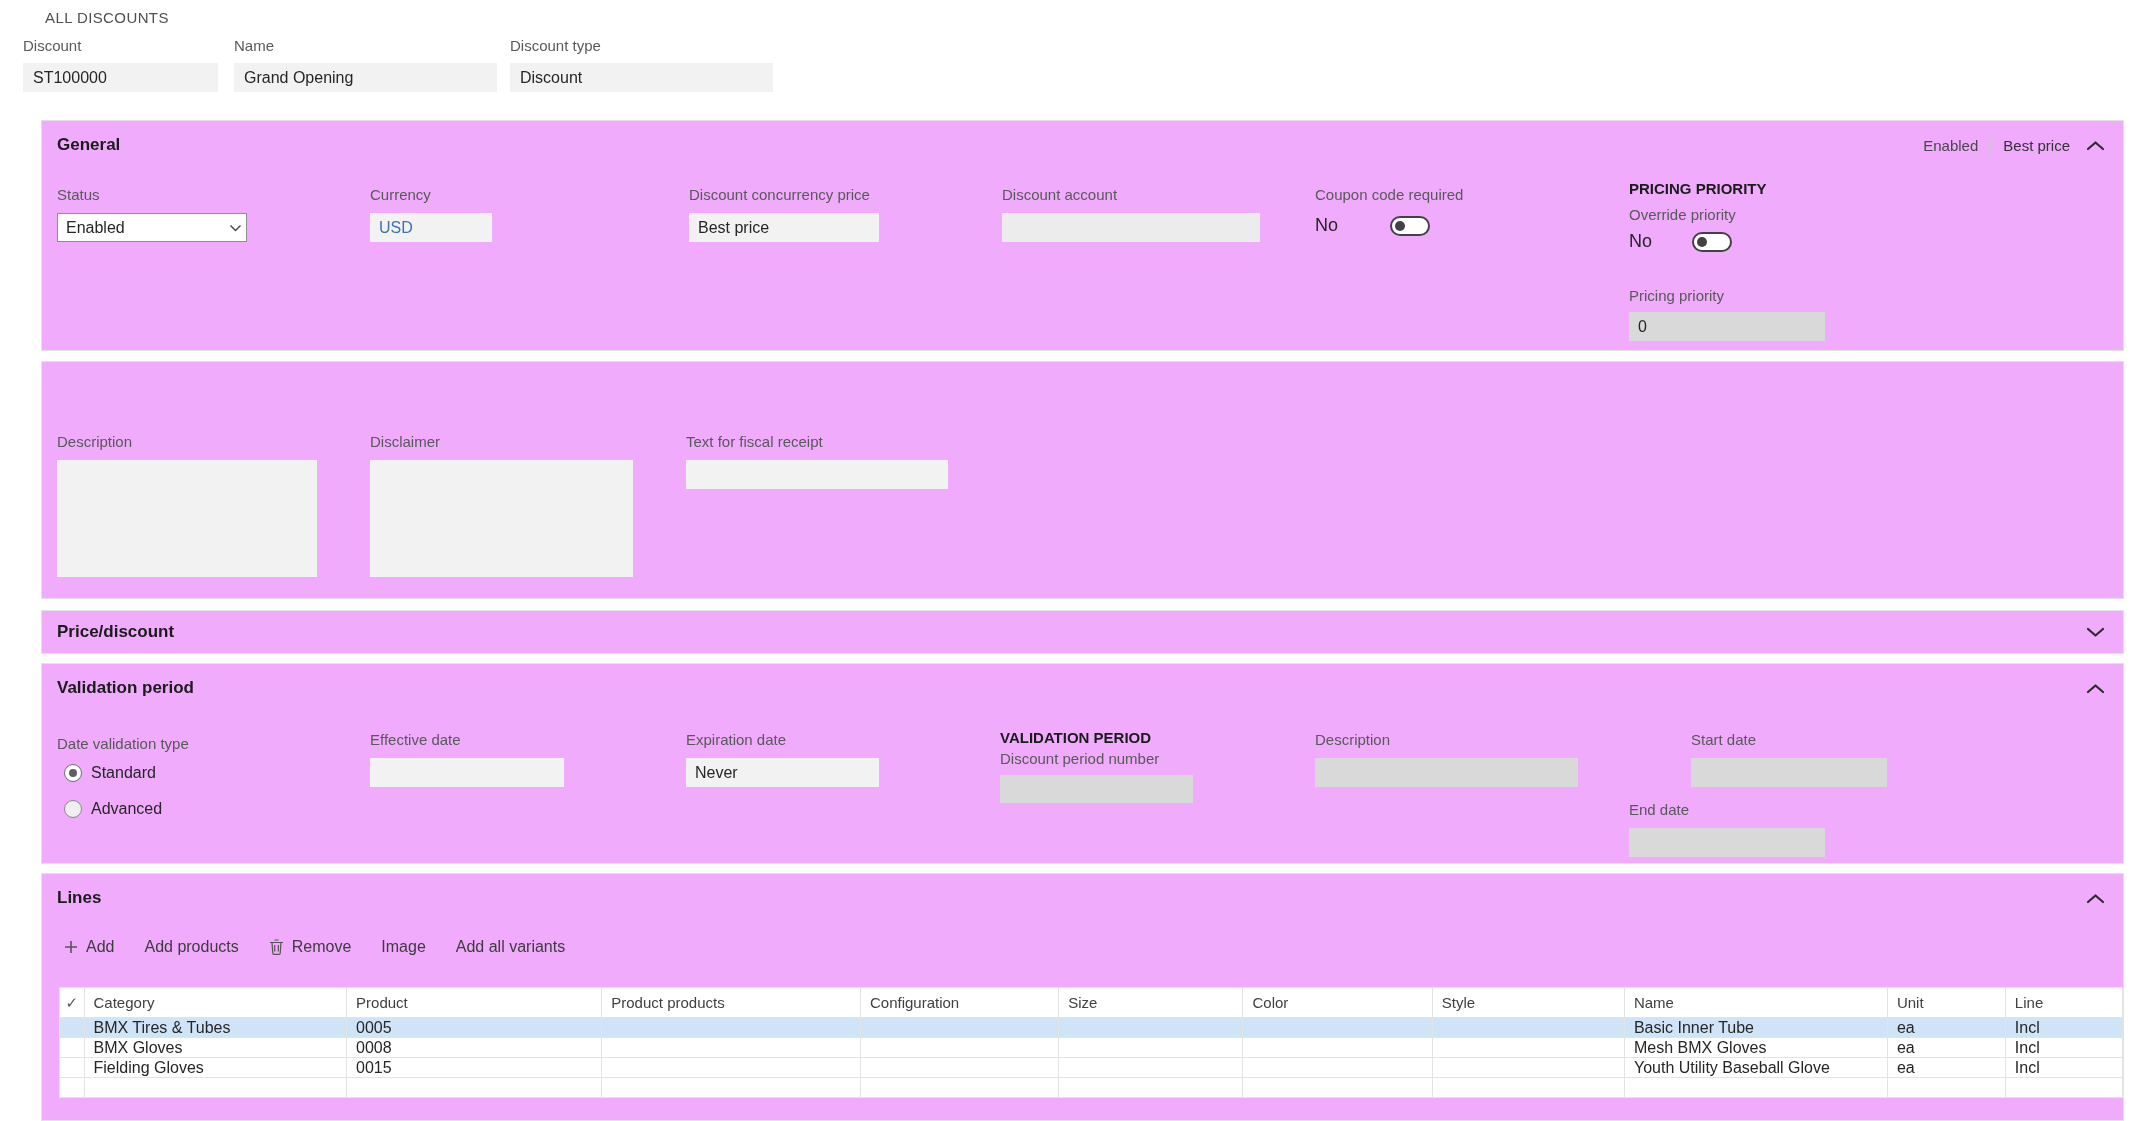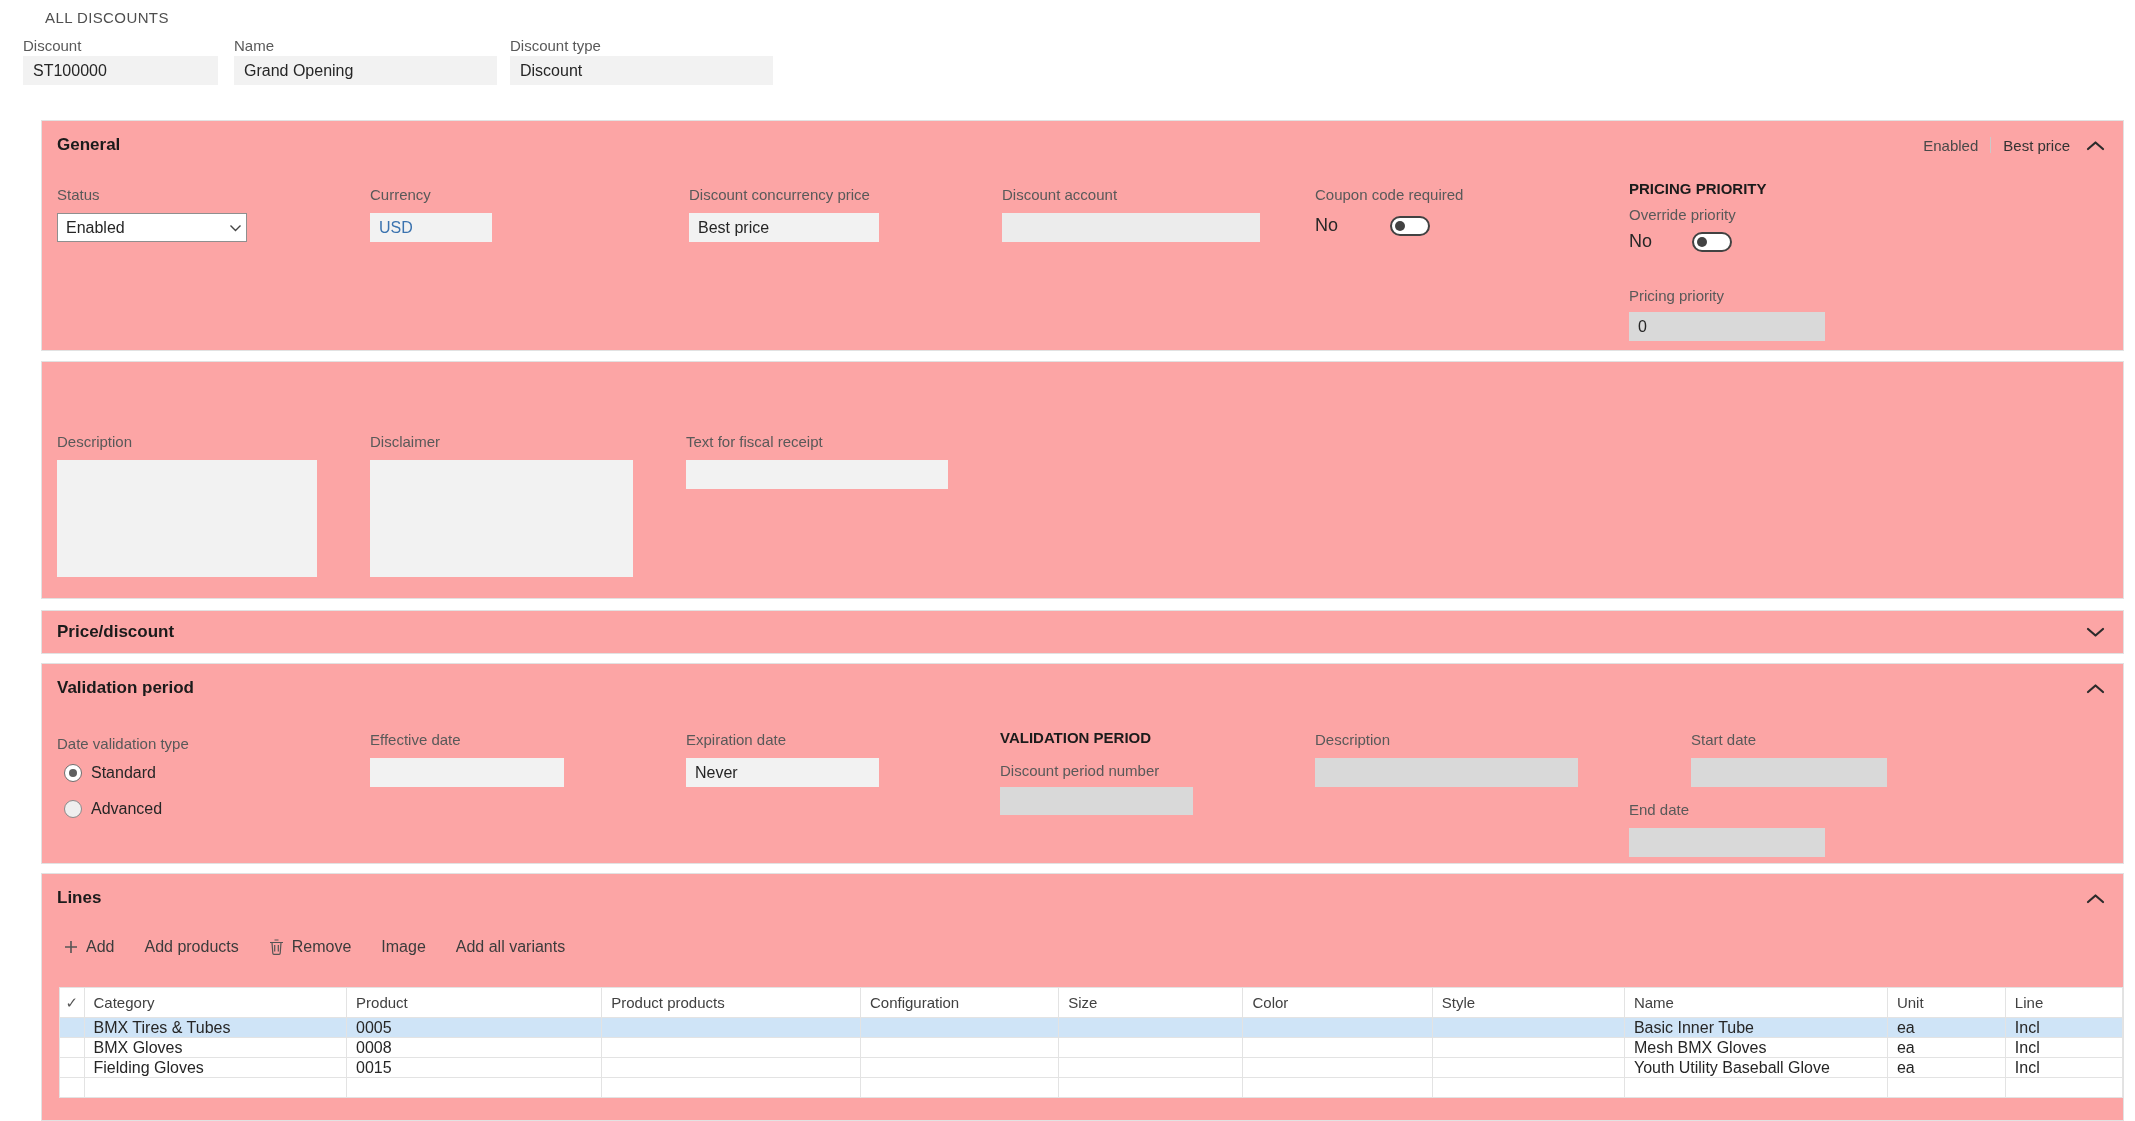--- a/index.html
+++ b/index.html
@@ -11,7 +11,7 @@
   .head-fields{position:absolute;left:23px;top:36px;display:flex}
   .hfield{display:flex;flex-direction:column}
   .label{font-size:15px;color:#595959;line-height:20px;white-space:nowrap}
-  .box{height:29px;line-height:29px;background:#f2f2f2;font-size:16px;color:#262626;padding:0 10px;white-space:nowrap;overflow:hidden}
+  .box{height:29px;line-height:29px;background:#f2f2f2;font-size:16px;color:#262626;padding:0 10px;margin-top:7px;white-space:nowrap;overflow:hidden}
 
   .card{position:absolute;left:41px;width:2083px;background:#fca5a5;border:1px solid #e2e2e2}
   .card-head{display:flex;align-items:center;justify-content:space-between;height:48px;padding:0 18px 0 15px}

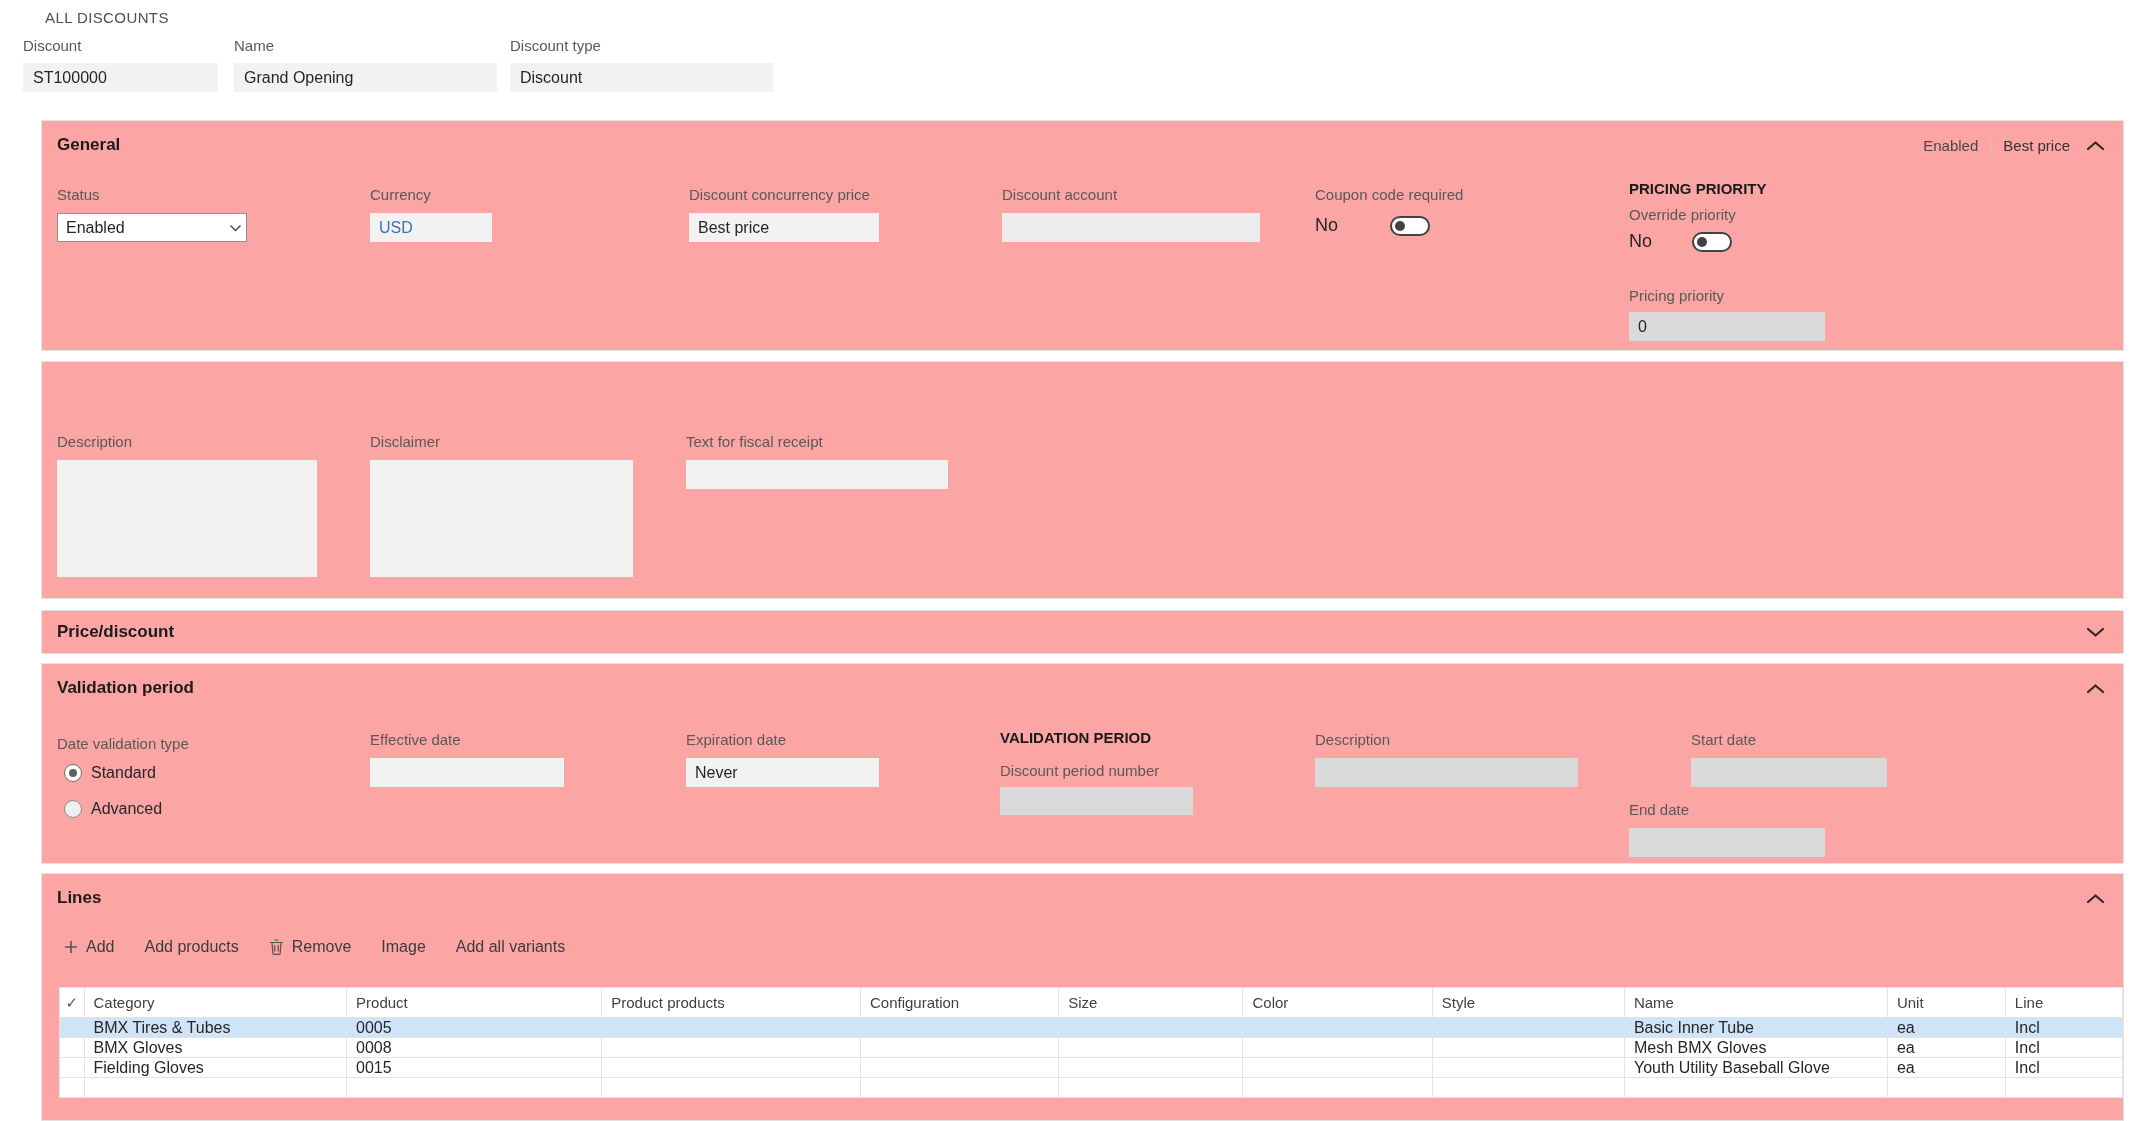--- a/index.html
+++ b/index.html
@@ -13,7 +13,7 @@
   .label{font-size:15px;color:#595959;line-height:20px;white-space:nowrap}
   .box{height:29px;line-height:29px;background:#f2f2f2;font-size:16px;color:#262626;padding:0 10px;margin-top:7px;white-space:nowrap;overflow:hidden}
 
-  .card{position:absolute;left:41px;width:2083px;background:#fca5a5;border:1px solid #e2e2e2}
+  .card{position:absolute;left:41px;width:2083px;background:#f0abfc;border:1px solid #e2e2e2}
   .card-head{display:flex;align-items:center;justify-content:space-between;height:48px;padding:0 18px 0 15px}
   .card-head.slim{height:42px}
   .card-title{font-size:17px;font-weight:bold;color:#1b1b1b;cursor:pointer;white-space:nowrap}

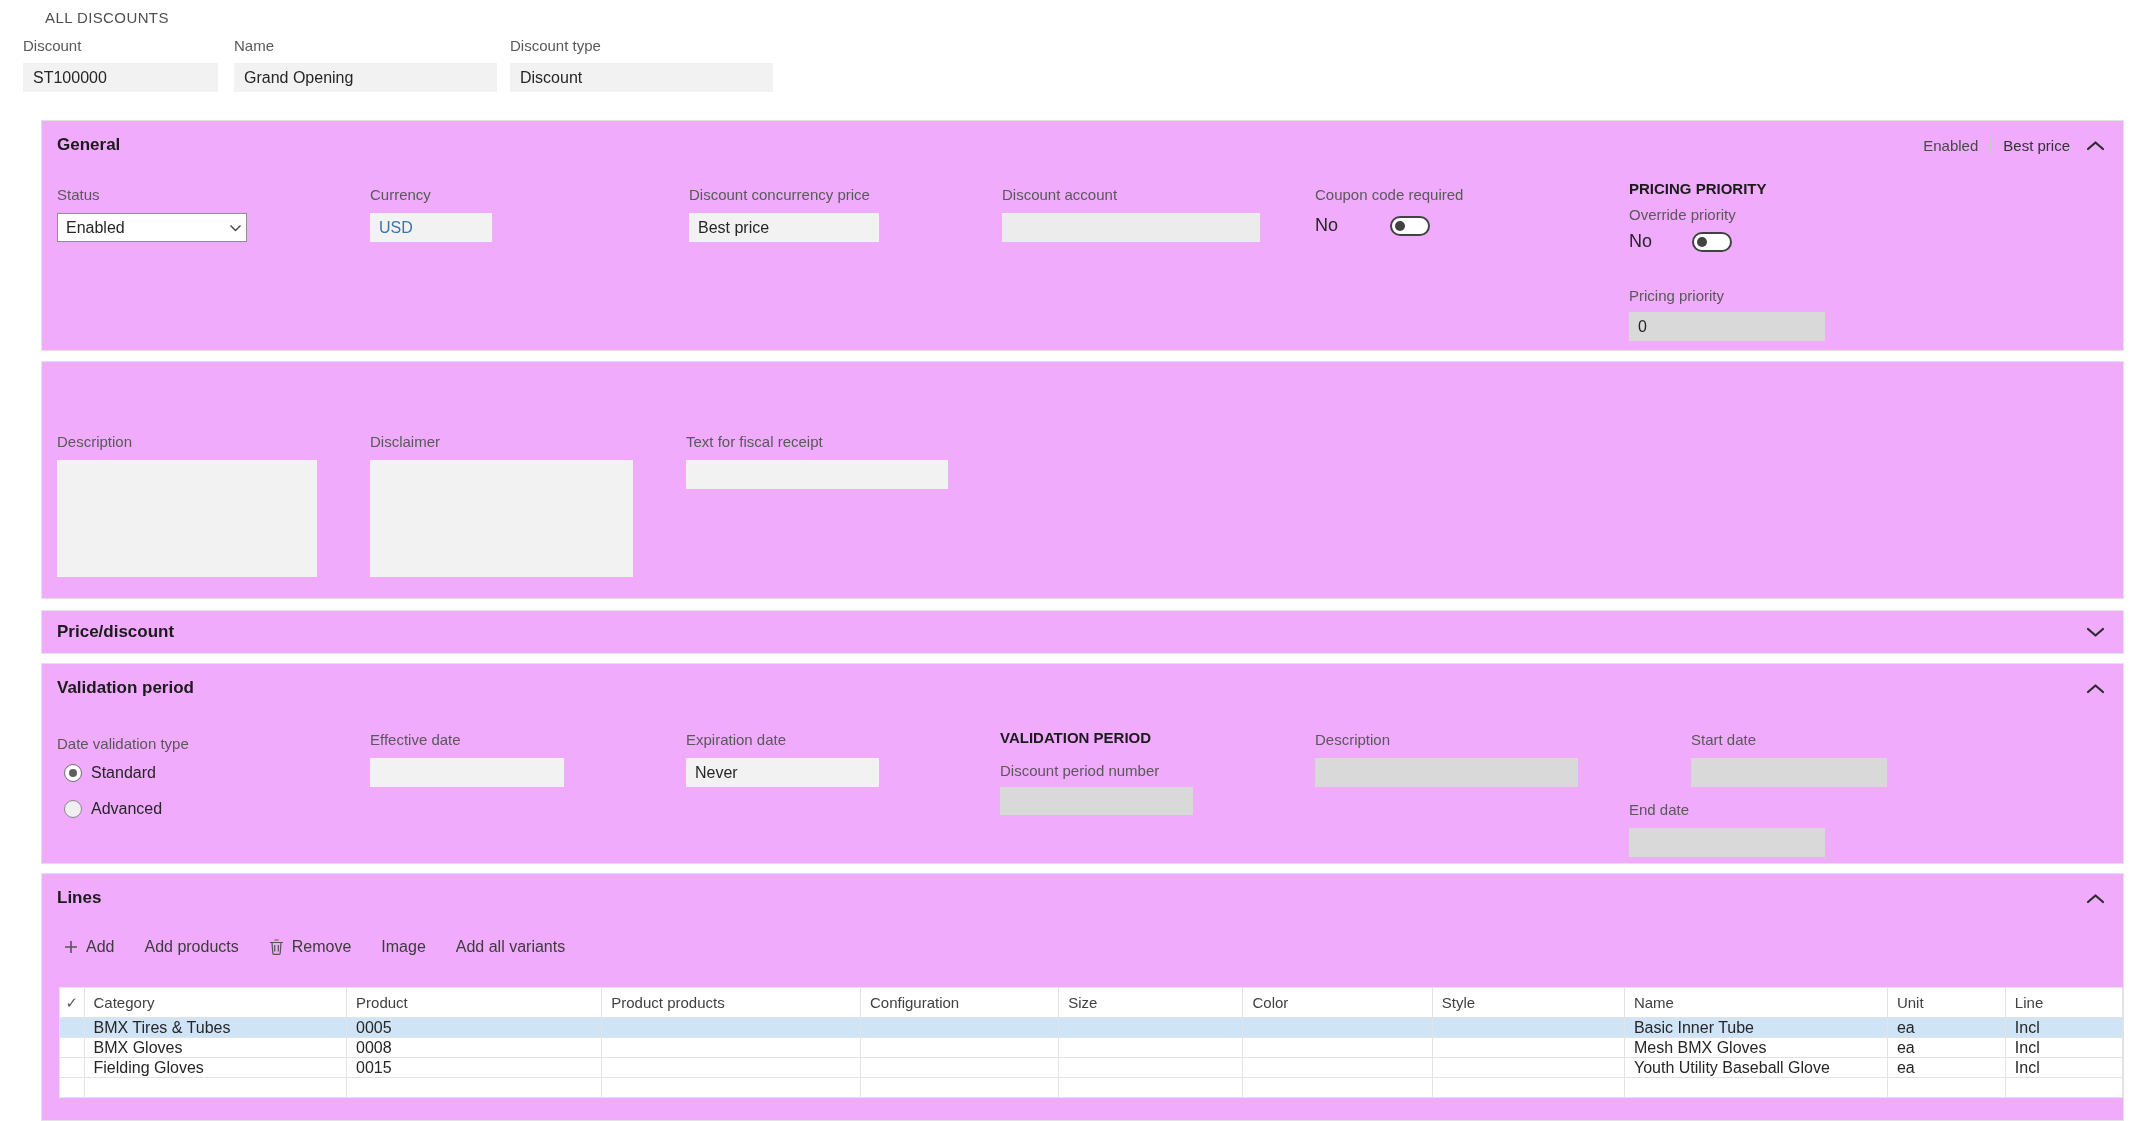--- a/index.html
+++ b/index.html
@@ -201,7 +201,7 @@
 
   <div class="fg" style="left:958px;top:64px">
     <div class="group-title">VALIDATION PERIOD</div>
-    <div class="label" style="margin-top:13px">Discount period number</div>
+    <div class="label" style="margin-top:1px">Discount period number</div>
     <div class="input dark" style="width:193px;margin-top:6px;height:28px;line-height:28px"></div>
   </div>
 

